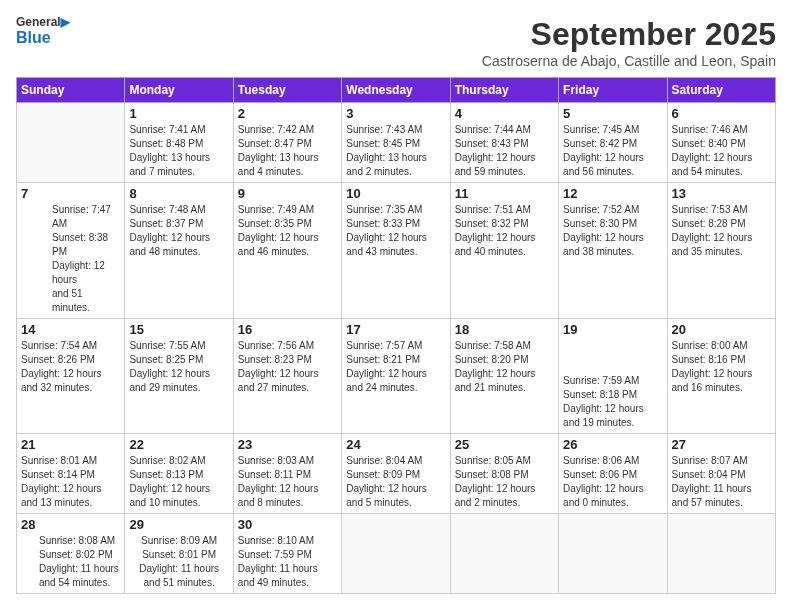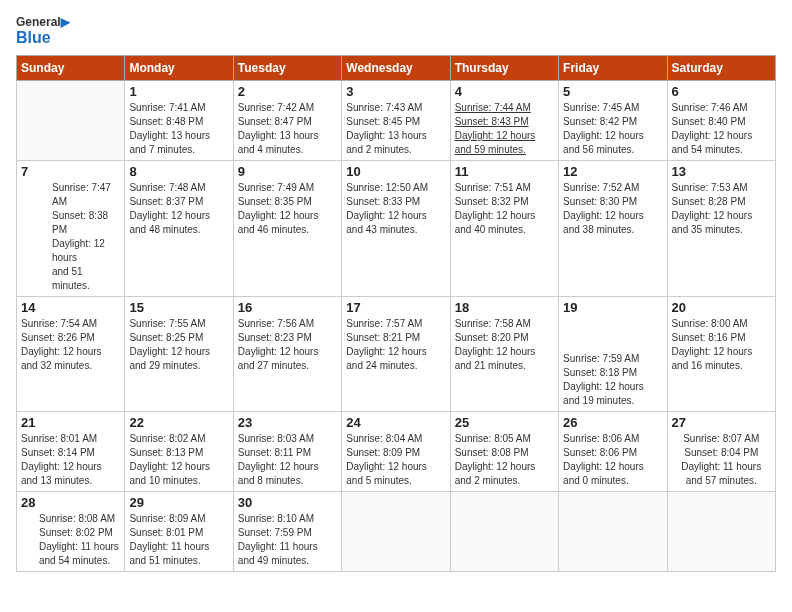--- a/index.html
+++ b/index.html
@@ -83,6 +83,10 @@
     <span style="font-size:16px;font-weight:bold;color:#1a6fc4;">Blue</span>
   </div>
 </div>
+  <div class="title-block">
+    <div class="month-title">September 2025</div>
+    <div class="location-title">Castroserna de Abajo, Castille and Leon, Spain</div>
+  </div>
 </div>
 
 <table>

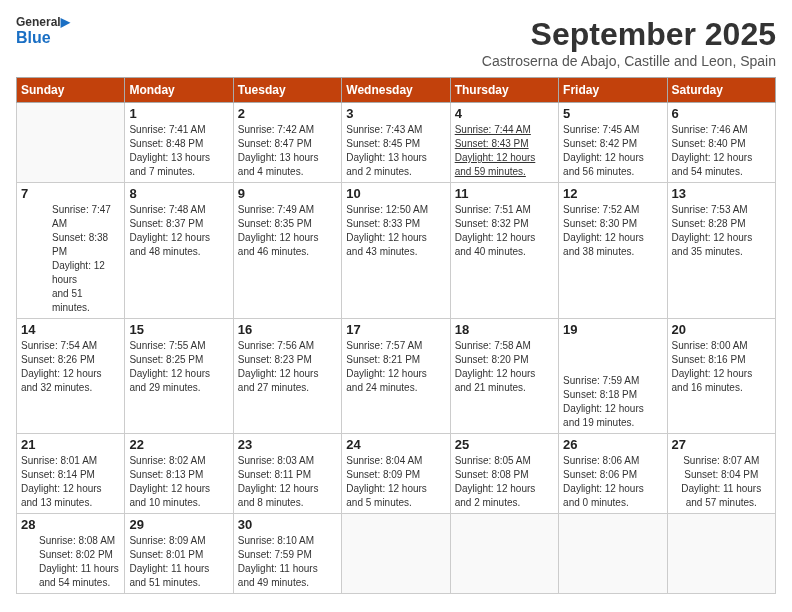--- a/index.html
+++ b/index.html
@@ -39,7 +39,7 @@
       margin-top: 8px;
     }
     th {
-      background: #c2410c;
+      background: #6d28d9;
       color: #fff;
       font-size: 12px;
       font-weight: bold;

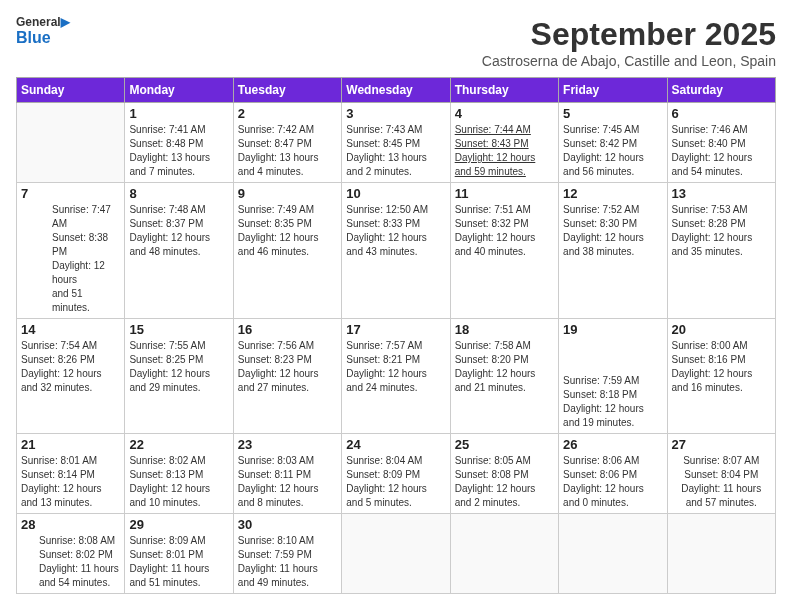--- a/index.html
+++ b/index.html
@@ -127,7 +127,7 @@
         </td>
         <td>
           <span class="day-number">4</span>
-          <div class="day-info" style="white-space: pre-line; text-decoration: underline;">Sunrise: 7:44 AM
+          <div class="day-info" style="white-space: pre-line;">Sunrise: 7:44 AM
 Sunset: 8:43 PM
 Daylight: 12 hours
 and 59 minutes.</div>

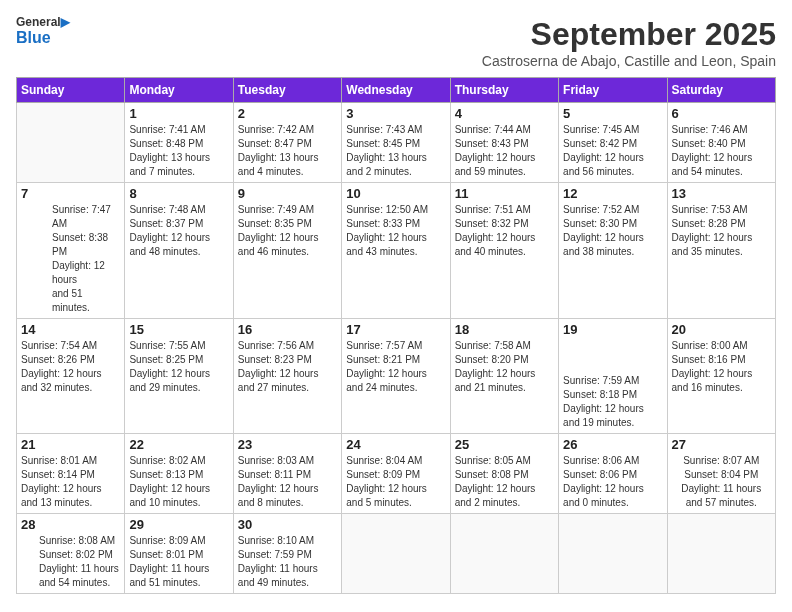--- a/index.html
+++ b/index.html
@@ -171,7 +171,7 @@
         </td>
         <td>
           <span class="day-number">10</span>
-          <div class="day-info" style="white-space: pre-line;">Sunrise: 12:50 AM
+          <div class="day-info" style="white-space: pre-line;">Sunrise: 7:35 AM
 Sunset: 8:33 PM
 Daylight: 12 hours
 and 43 minutes.</div>

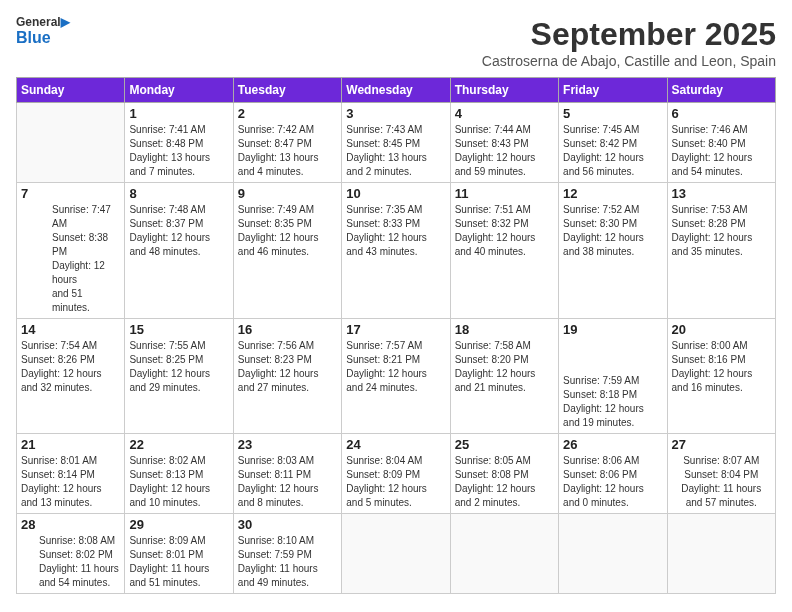--- a/index.html
+++ b/index.html
@@ -294,7 +294,7 @@
         </td>
         <td>
           <span class="day-number">27</span>
-          <div class="day-info" style="white-space: pre-line; text-align: center;">Sunrise: 8:07 AM
+          <div class="day-info" style="white-space: pre-line;">Sunrise: 8:07 AM
 Sunset: 8:04 PM
 Daylight: 11 hours
 and 57 minutes.</div>

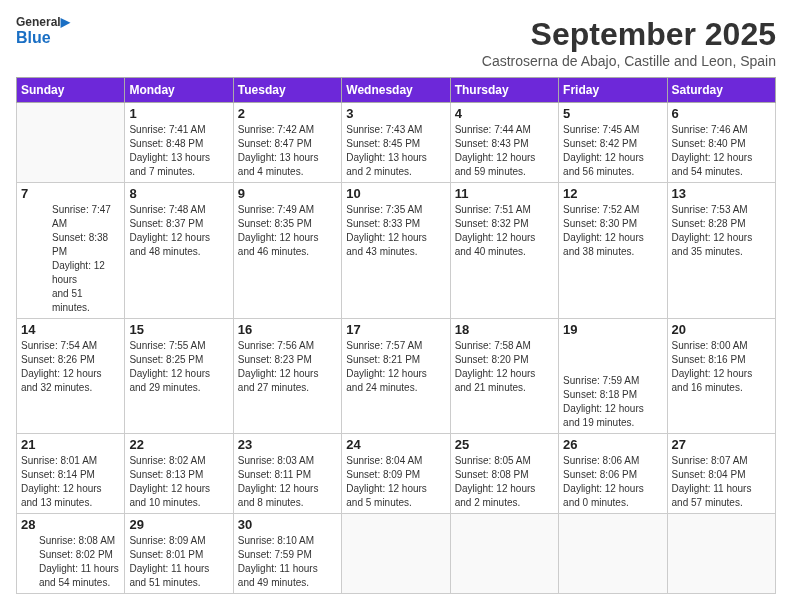--- a/index.html
+++ b/index.html
@@ -310,7 +310,7 @@
         </td>
         <td>
           <span class="day-number">29</span>
-          <div class="day-info" style="white-space: pre-line;">Sunrise: 8:09 AM
+          <div class="day-info" style="white-space: pre-line; text-align: center;">Sunrise: 8:09 AM
 Sunset: 8:01 PM
 Daylight: 11 hours
 and 51 minutes.</div>

